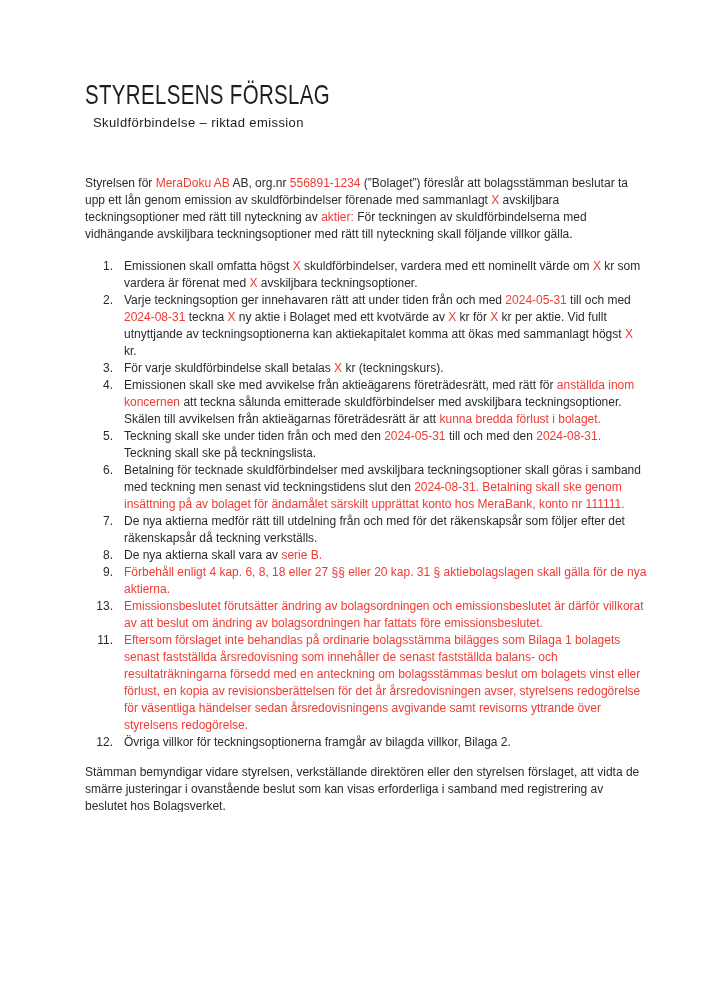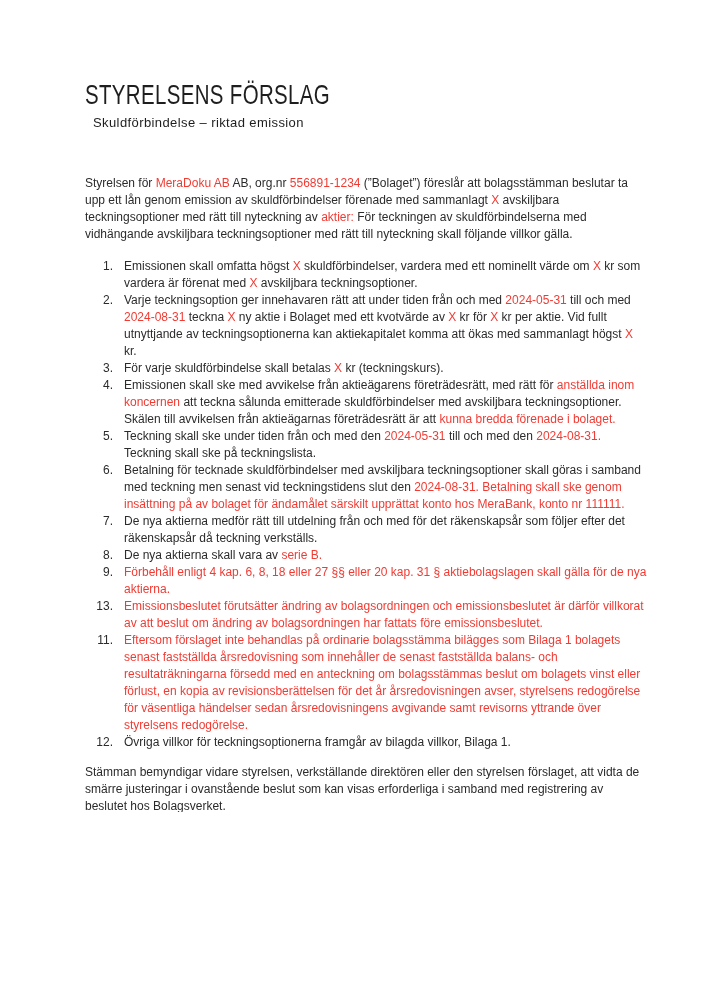--- a/index.html
+++ b/index.html
@@ -96,7 +96,7 @@
         </div>
         <div class="clause">
           <span class="num">4.</span>
-          <span class="itext"><span>Emissionen skall ske med avvikelse från aktieägarens företrädesrätt, med rätt för </span><span class="red">anställda inom koncernen</span><span> att teckna sålunda emitterade skuldförbindelser med avskiljbara teckningsoptioner. Skälen till avvikelsen från aktieägarnas företrädesrätt är att </span><span class="red">kunna bredda förenade i bolaget.</span></span>
+          <span class="itext"><span>Emissionen skall ske med avvikelse från aktieägarens företrädesrätt, med rätt för </span><span class="red">anställda inom koncernen</span><span> att teckna sålunda emitterade skuldförbindelser med avskiljbara teckningsoptioner. Skälen till avvikelsen från aktieägarnas företrädesrätt är att </span><span class="red">kunna bredda förlust i bolaget.</span></span>
         </div>
         <div class="clause">
           <span class="num">5.</span>

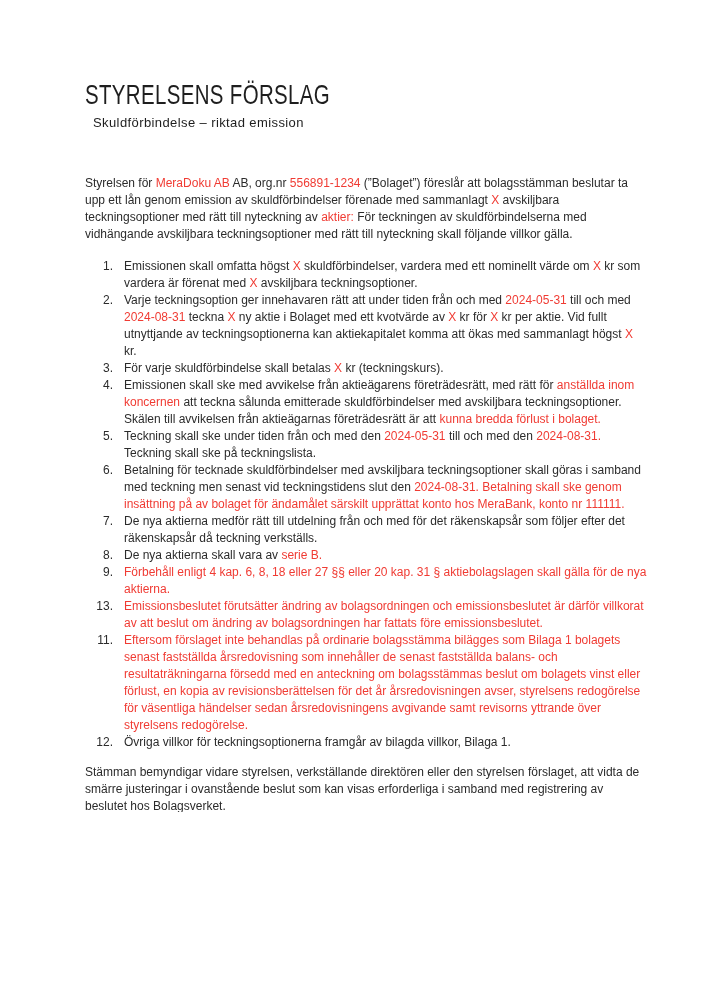--- a/index.html
+++ b/index.html
@@ -128,7 +128,7 @@
         </div>
         <div class="clause">
           <span class="num">12.</span>
-          <span class="itext"><span>Övriga villkor för teckningsoptionerna framgår av bilagda villkor, Bilaga 1.</span></span>
+          <span class="itext"><span>Övriga villkor för teckningsoptionerna framgår av bilagda villkor, Bilaga 2.</span></span>
         </div>
       </div>
     <p class="closing body-text"><span>Stämman bemyndigar vidare styrelsen, verkställande direktören eller den styrelsen förslaget, att vidta de smärre justeringar i ovanstående beslut som kan visas erforderliga i samband med registrering av beslutet hos Bolagsverket.</span></p>

